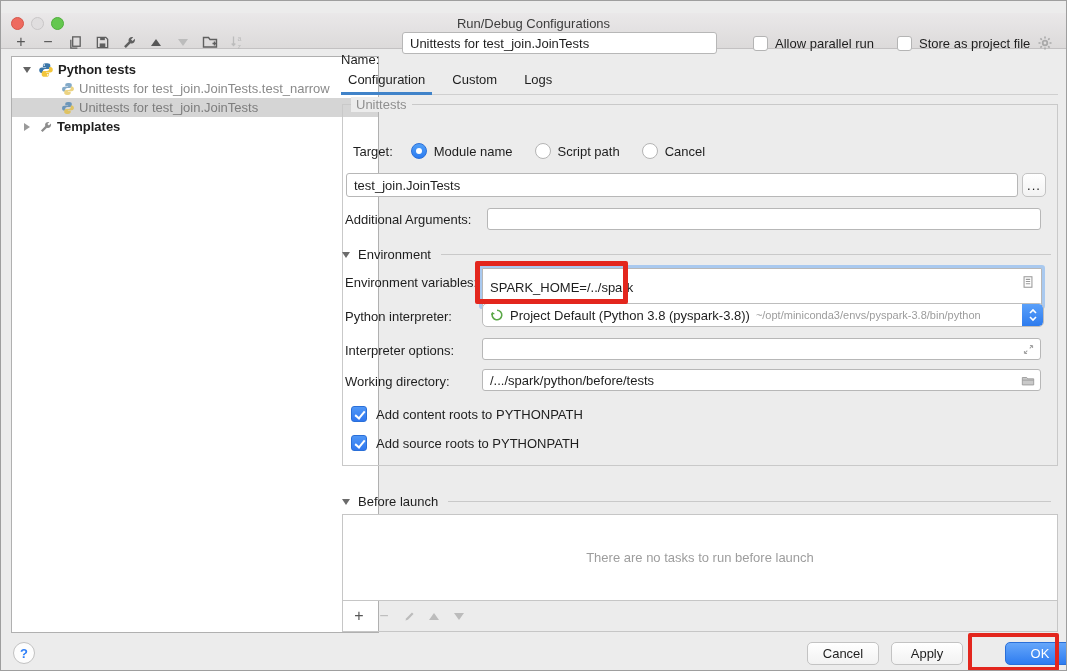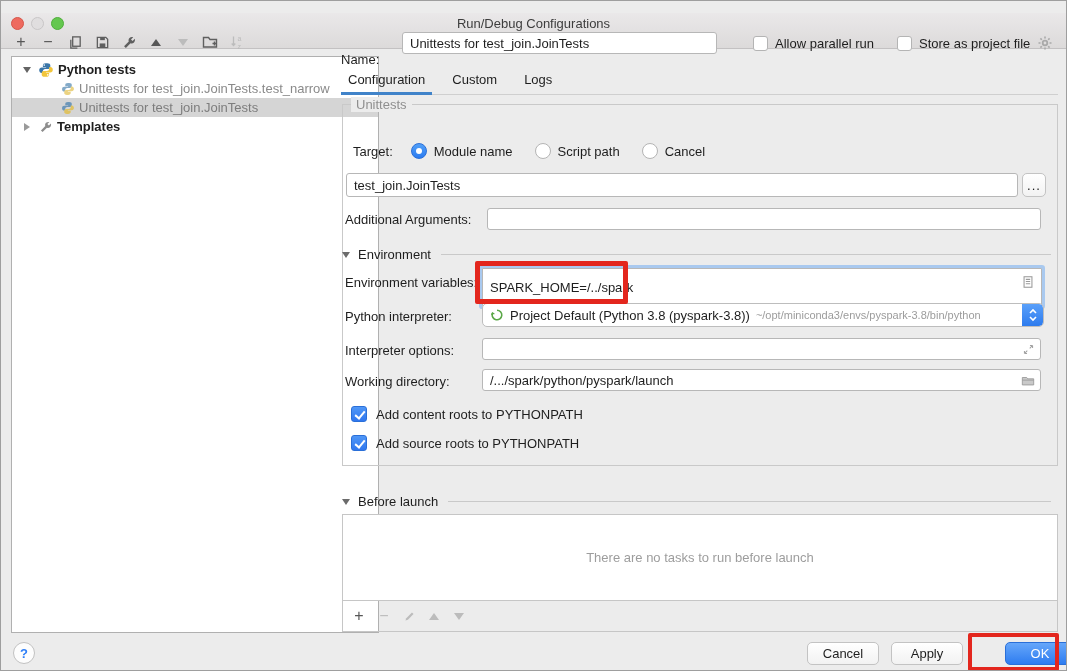--- a/index.html
+++ b/index.html
@@ -317,7 +317,7 @@
 
   <div class="lbl" style="left:344px; top:373px;">Working directory:</div>
   <div class="fieldbox" style="left:481px; top:368px; width:559px; height:22px;">
-    <span class="ftext">/.../spark/python/pyspark/launch</span>
+    <span class="ftext">/.../spark/python/before/tests</span>
     <svg class="ficon" style="right:5px; top:4px;" width="14" height="14" viewBox="0 0 16 16">
       <path d="M1.5 4h5l1.2 1.5h6.8v7H1.5z" fill="#c9c9c9" stroke="#9a9a9a"></path>
       <path d="M1.5 7h13" stroke="#9a9a9a"></path>

